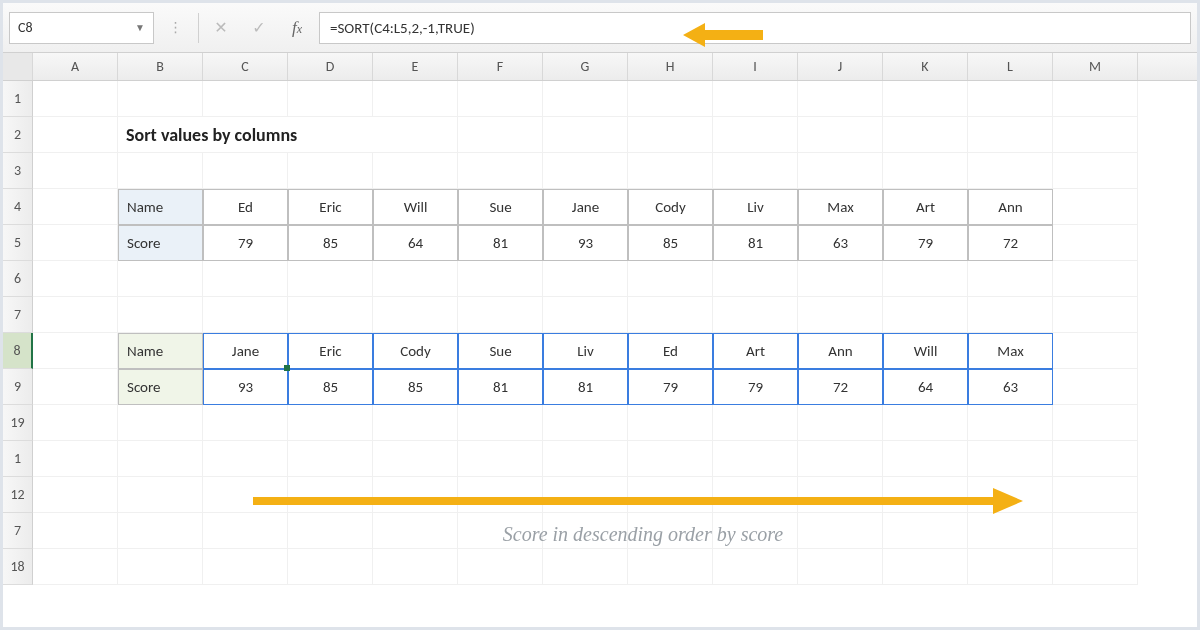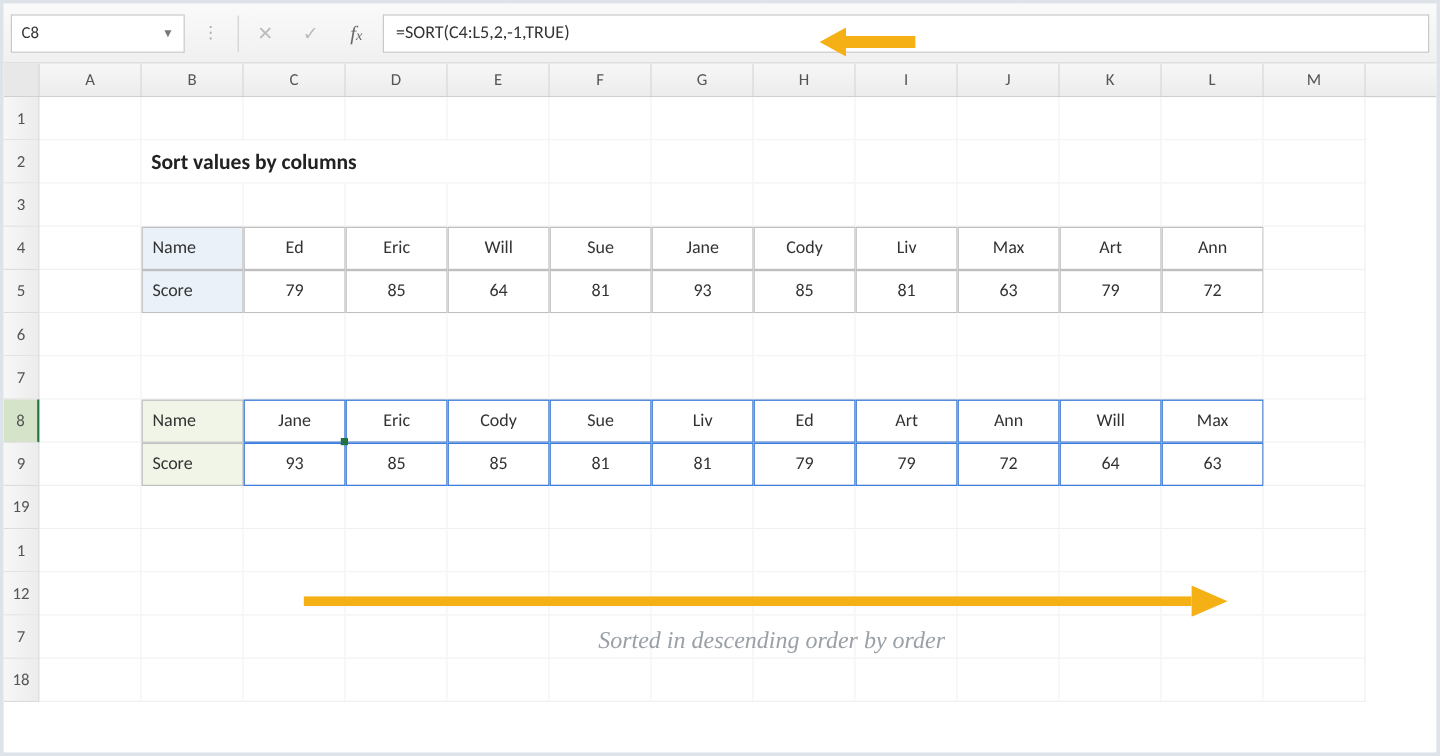--- a/index.html
+++ b/index.html
@@ -437,6 +437,6 @@
   </svg>
 </div>
 
-<div class="caption">Sorted in descending order by order</div>
+<div class="caption">Score in descending order by score</div>
 
 </body></html>

